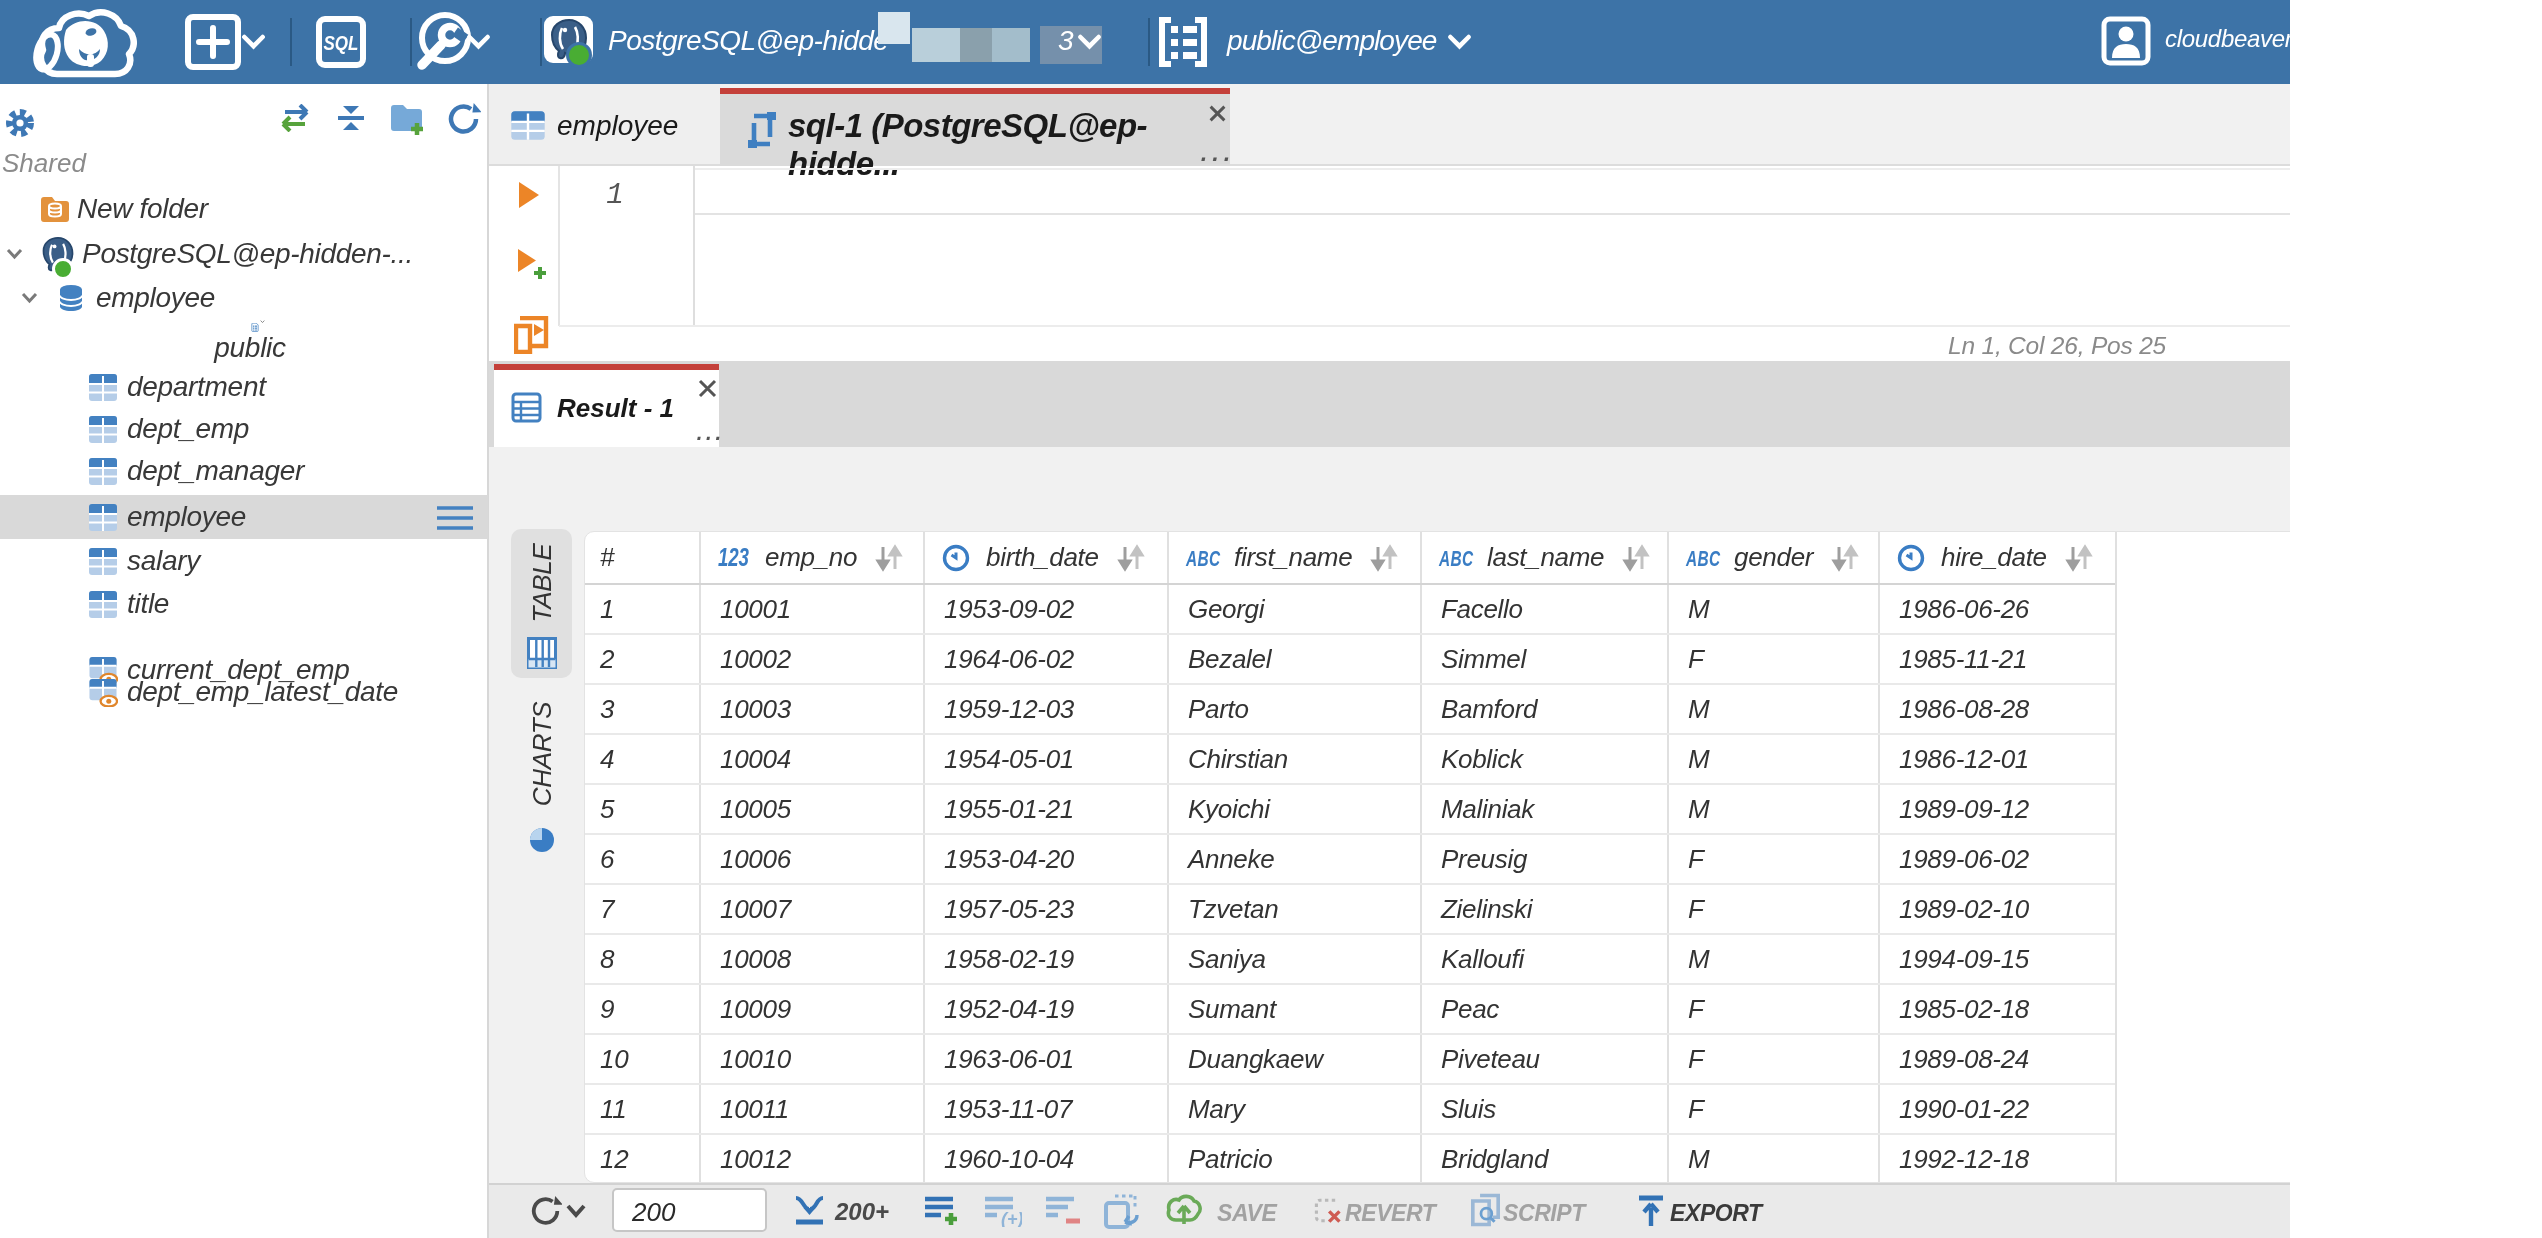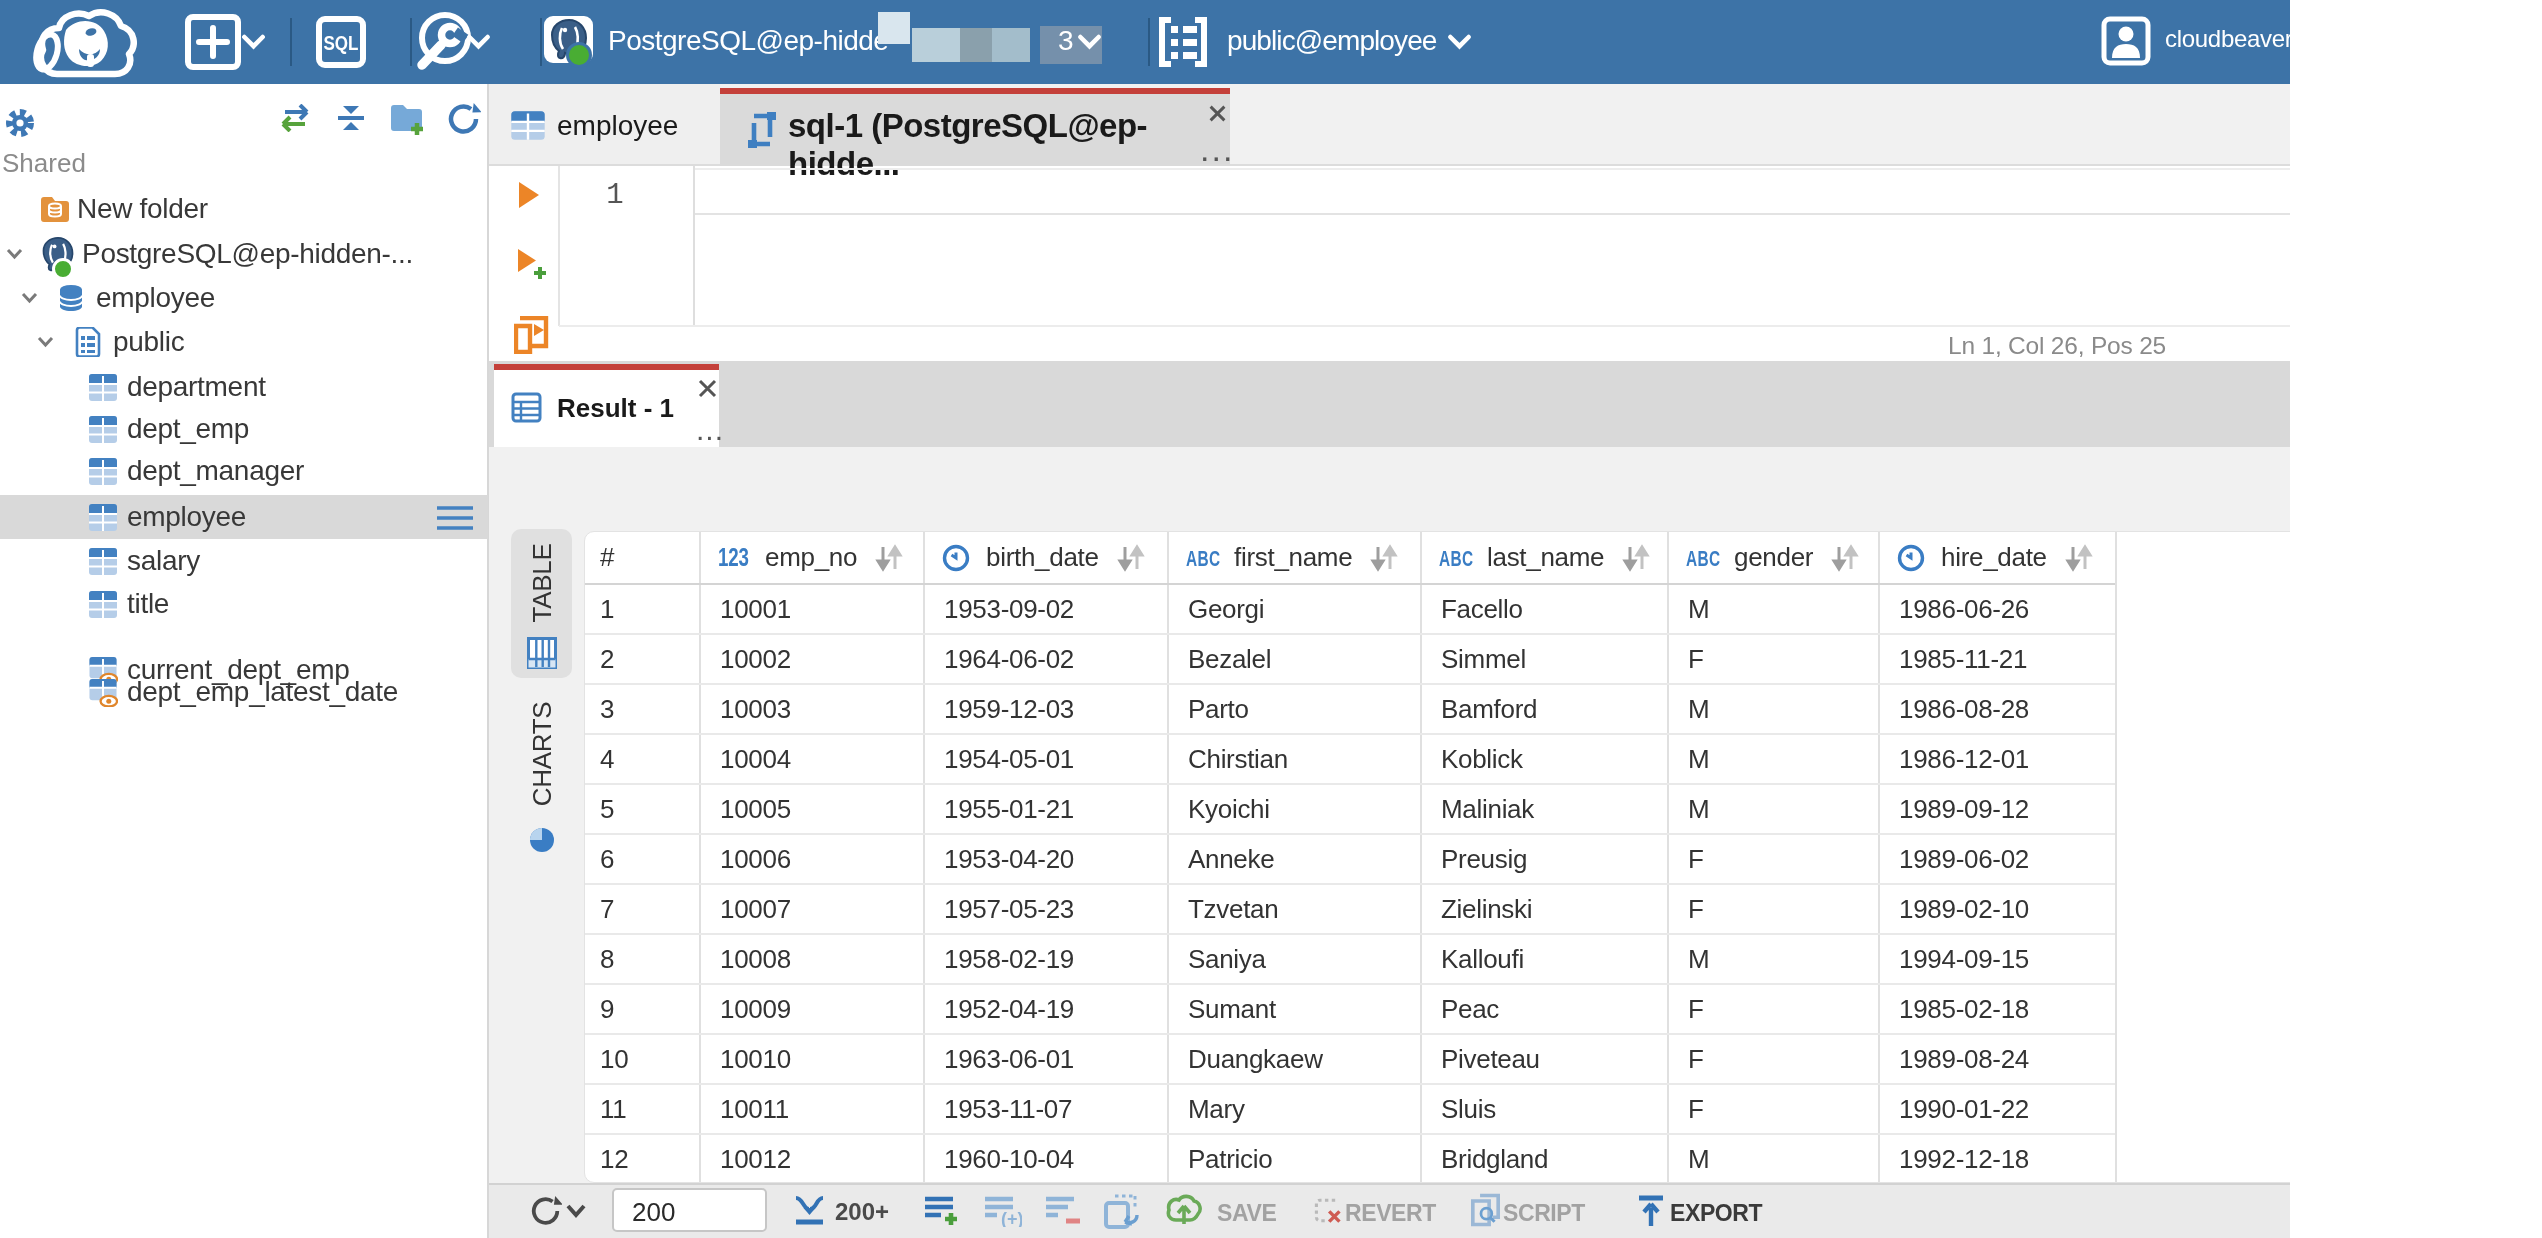--- a/index.html
+++ b/index.html
@@ -5,7 +5,7 @@
 html,body{margin:0;padding:0;}
 body{font-family:"Liberation Sans",sans-serif;width:2542px;height:1238px;overflow:hidden;}
 .abs{position:absolute;}
-#root{position:relative;width:2290px;height:1238px;background:#4c1d95;overflow:hidden;}
+#root{position:relative;width:2290px;height:1238px;background:#4c1d95;overflow:hidden;font-style:italic;}
 .sep{position:absolute;width:2px;top:18px;bottom:18px;background:rgba(10,40,70,.35);}
 .tree-row{position:absolute;left:0;width:488px;height:44px;display:flex;align-items:center;font-size:28px;letter-spacing:-0.3px;color:#383838;}
 svg{display:block;}

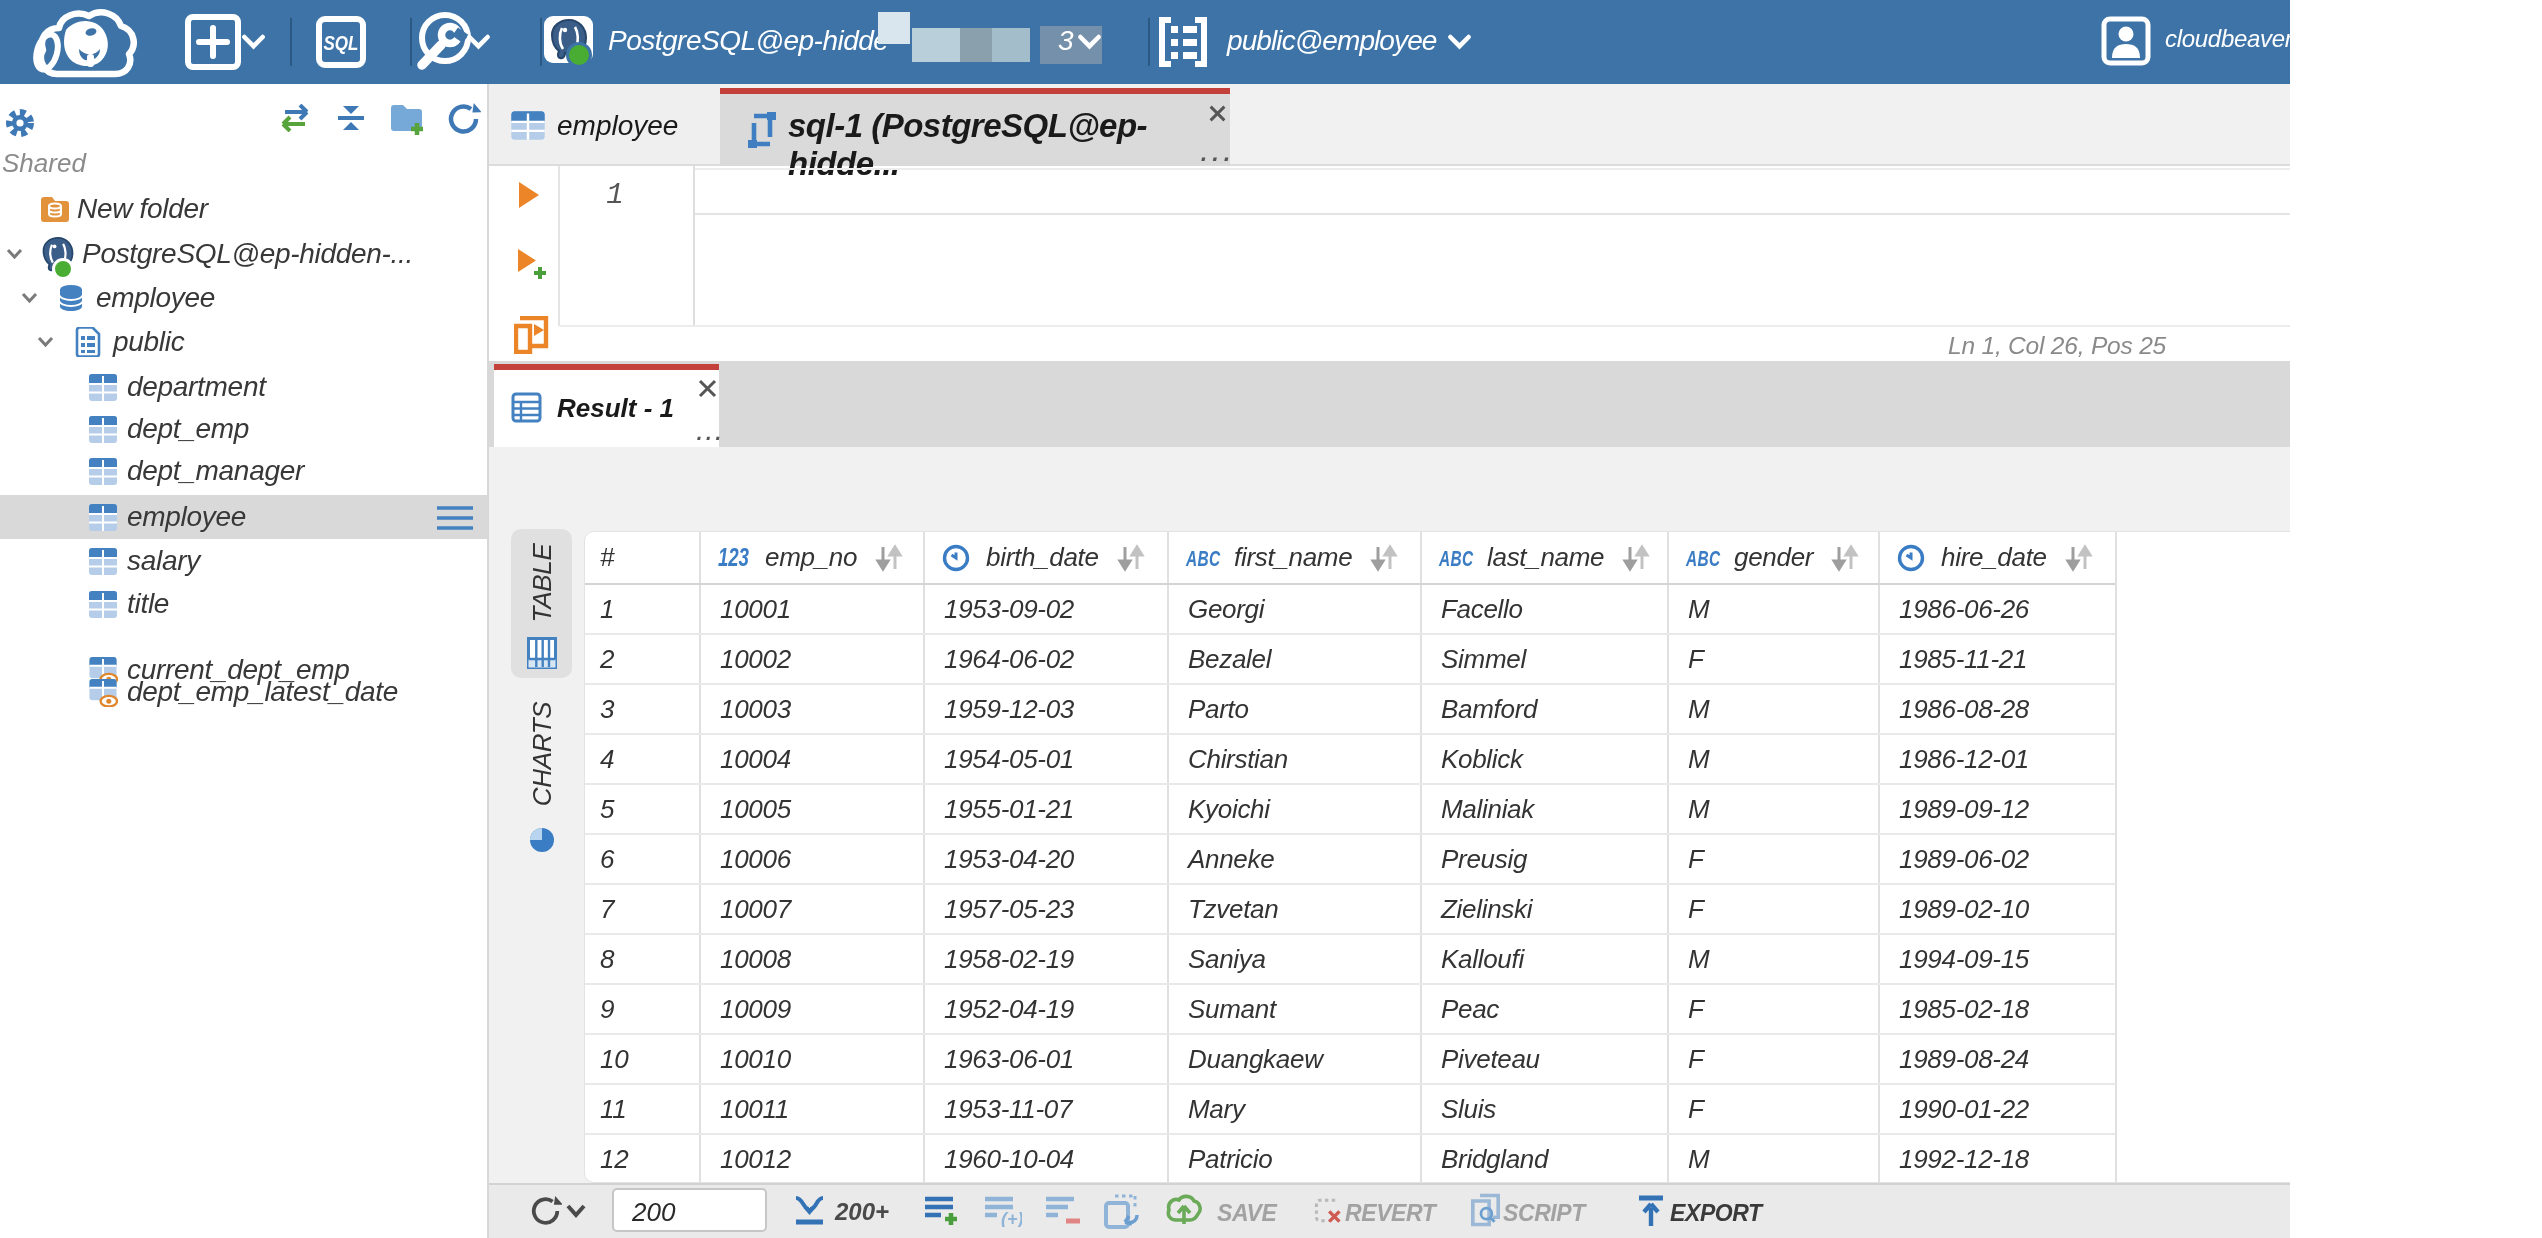--- a/index.html
+++ b/index.html
@@ -169,7 +169,7 @@
       </svg>
       <span style="margin-left:12px;">employee</span>
     </div>
-    <div class="tree-row" style="top:236px;">
+    <div class="tree-row" style="top:236px;flex-direction:column;">
       <svg style="margin-left:37px;" width="17" height="12" viewBox="0 0 17 12">
             <path d="M2 2 L8.5 9 L15 2" fill="none" stroke="#7a7a7a" stroke-width="3"></path>
           </svg>

